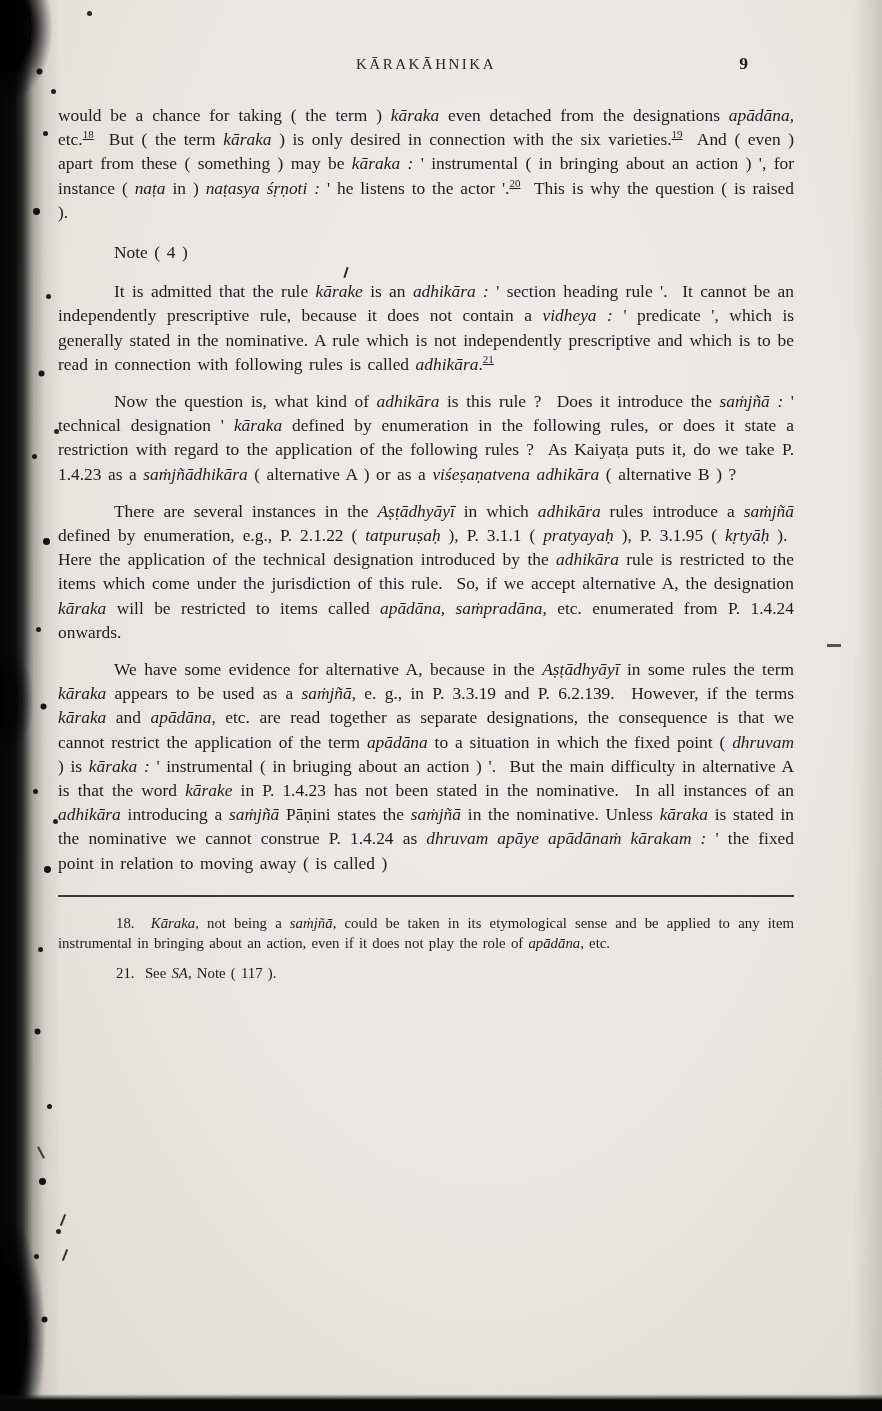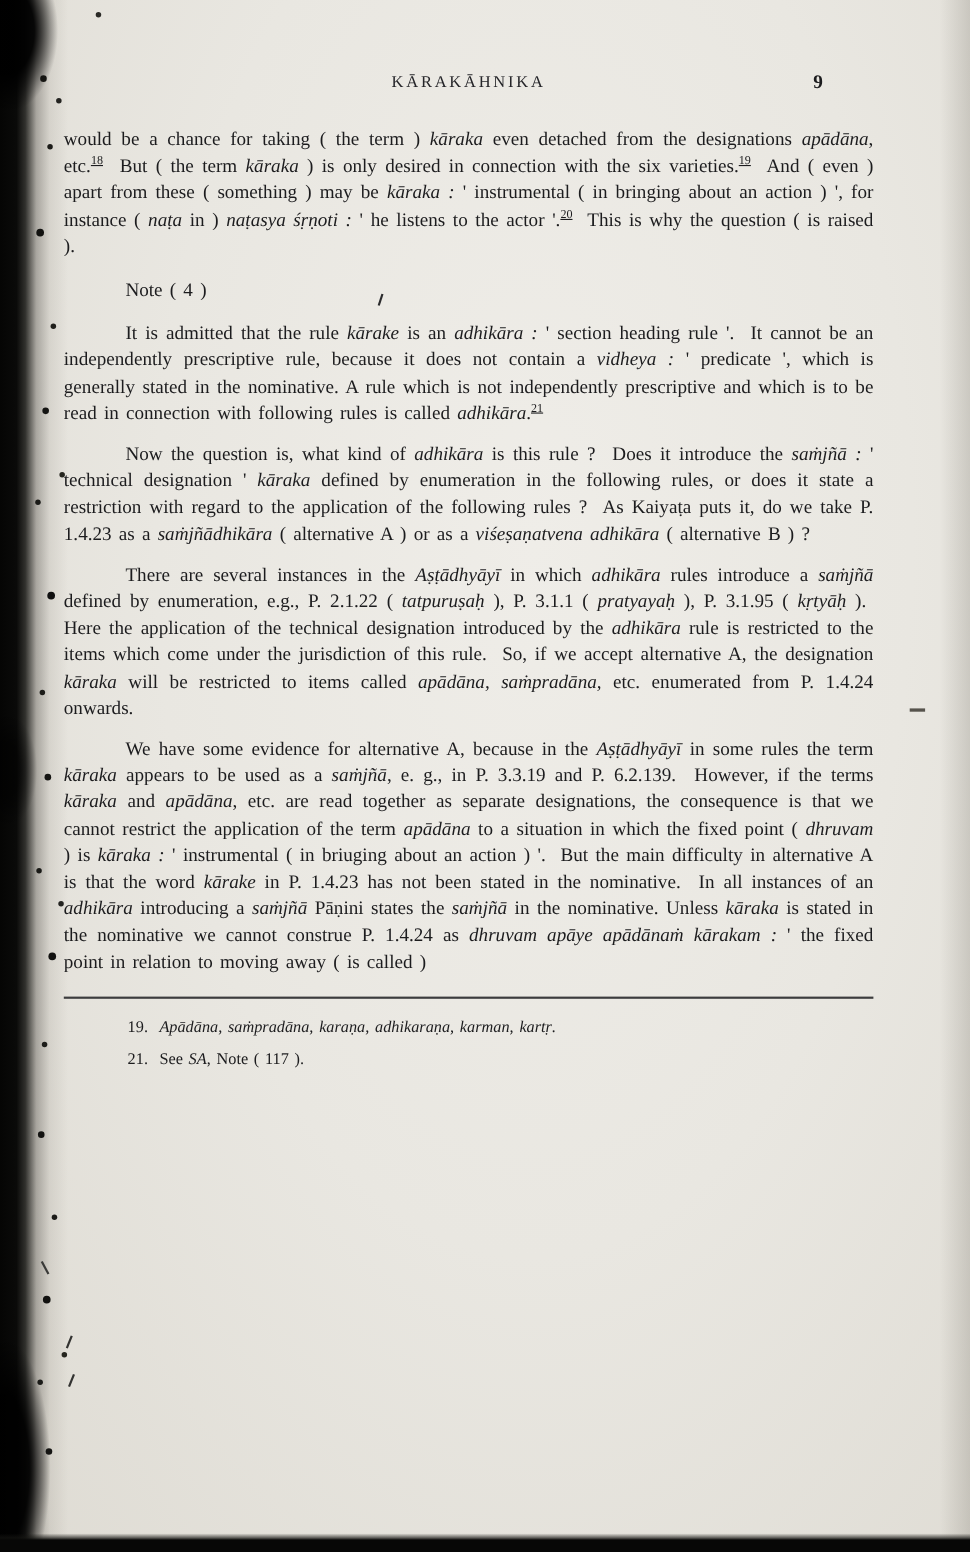--- a/index.html
+++ b/index.html
@@ -44,7 +44,7 @@
     position:absolute; right:0; top:0; height:100%; width:28px;
     background:linear-gradient(to left, rgba(90,85,74,.20), rgba(0,0,0,0));
   }
-  .text-col { position:absolute; left:58px; top:66px; width:736px; }
+  .text-col { position:absolute; left:58px; top:55px; width:736px; }
   .header-row { position:relative; text-align:center; margin-bottom:26px; height:22px; }
   .running-head { letter-spacing:2.5px; font-size:15px; color:#26262a; }
   .page-num { position:absolute; right:46px; top:-2px; font-weight:bold; font-size:17.5px; color:#1c1c1e; }

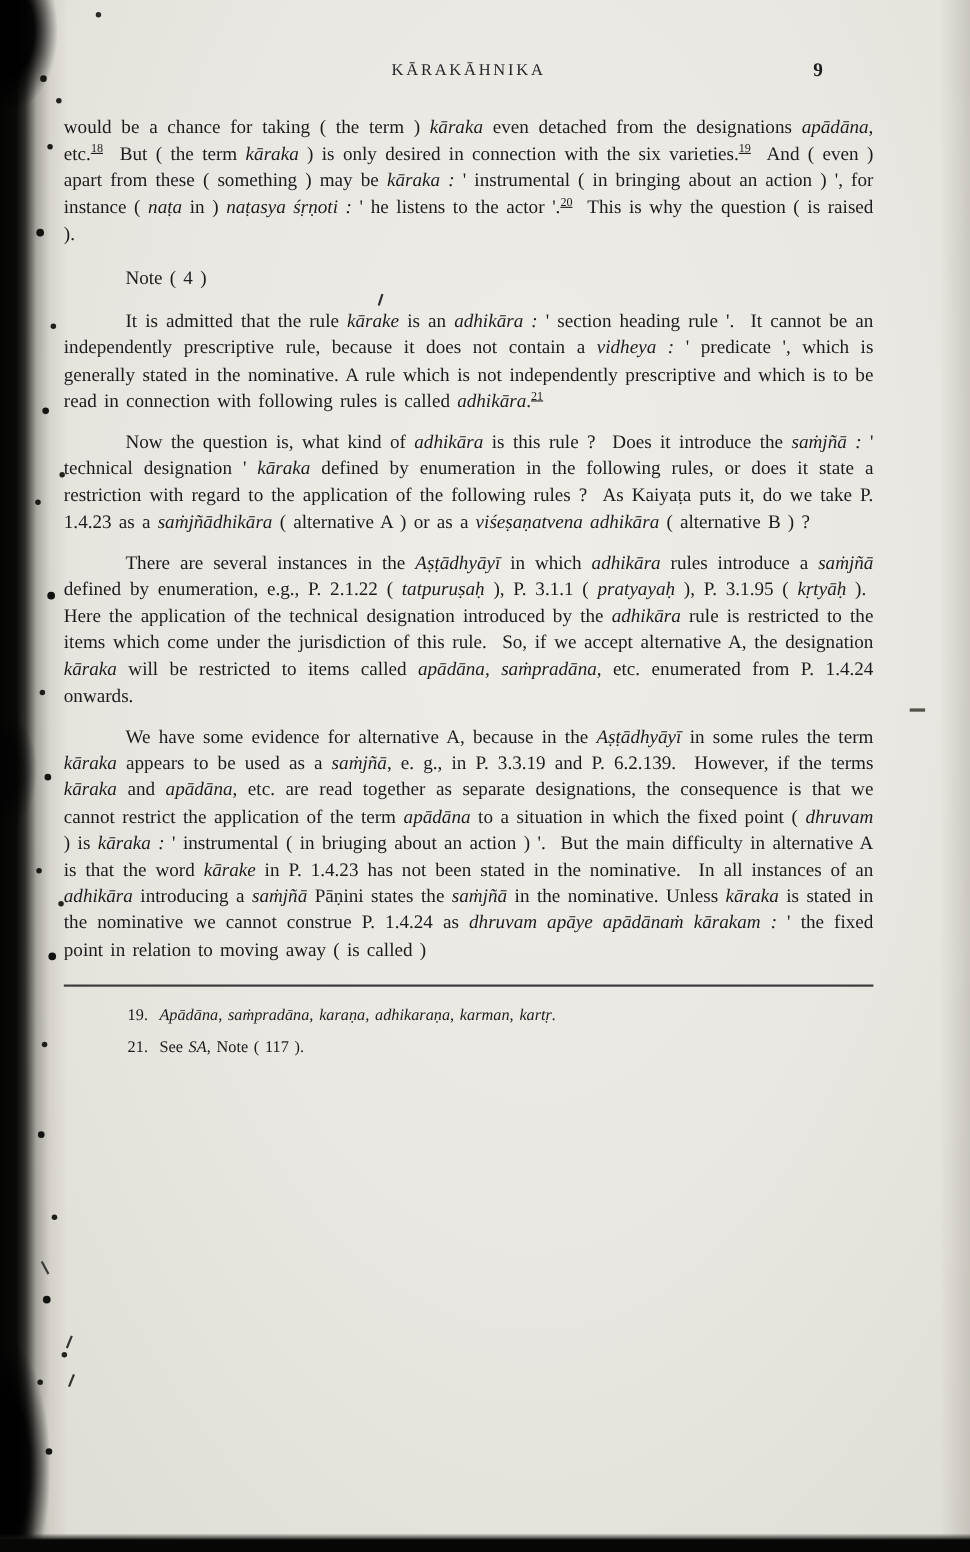--- a/index.html
+++ b/index.html
@@ -101,6 +101,7 @@
     <div class="footnote-rule"></div>
 
     <div class="footnotes">
+      <p class="fn">18.&nbsp; <i>Kāraka</i>, not being a <i>saṁjñā</i>, could be taken in its etymological sense and be applied to any item instrumental in bringing about an action, even if it does not play the role of <i>apādāna</i>, etc.</p>
       <p class="fn">19.&nbsp; <i>Apādāna, saṁpradāna, karaṇa, adhikaraṇa, karman, kartṛ.</i></p>
       <p class="fn">21.&nbsp; See <i>SA</i>, Note ( 117 ).</p>
     </div>

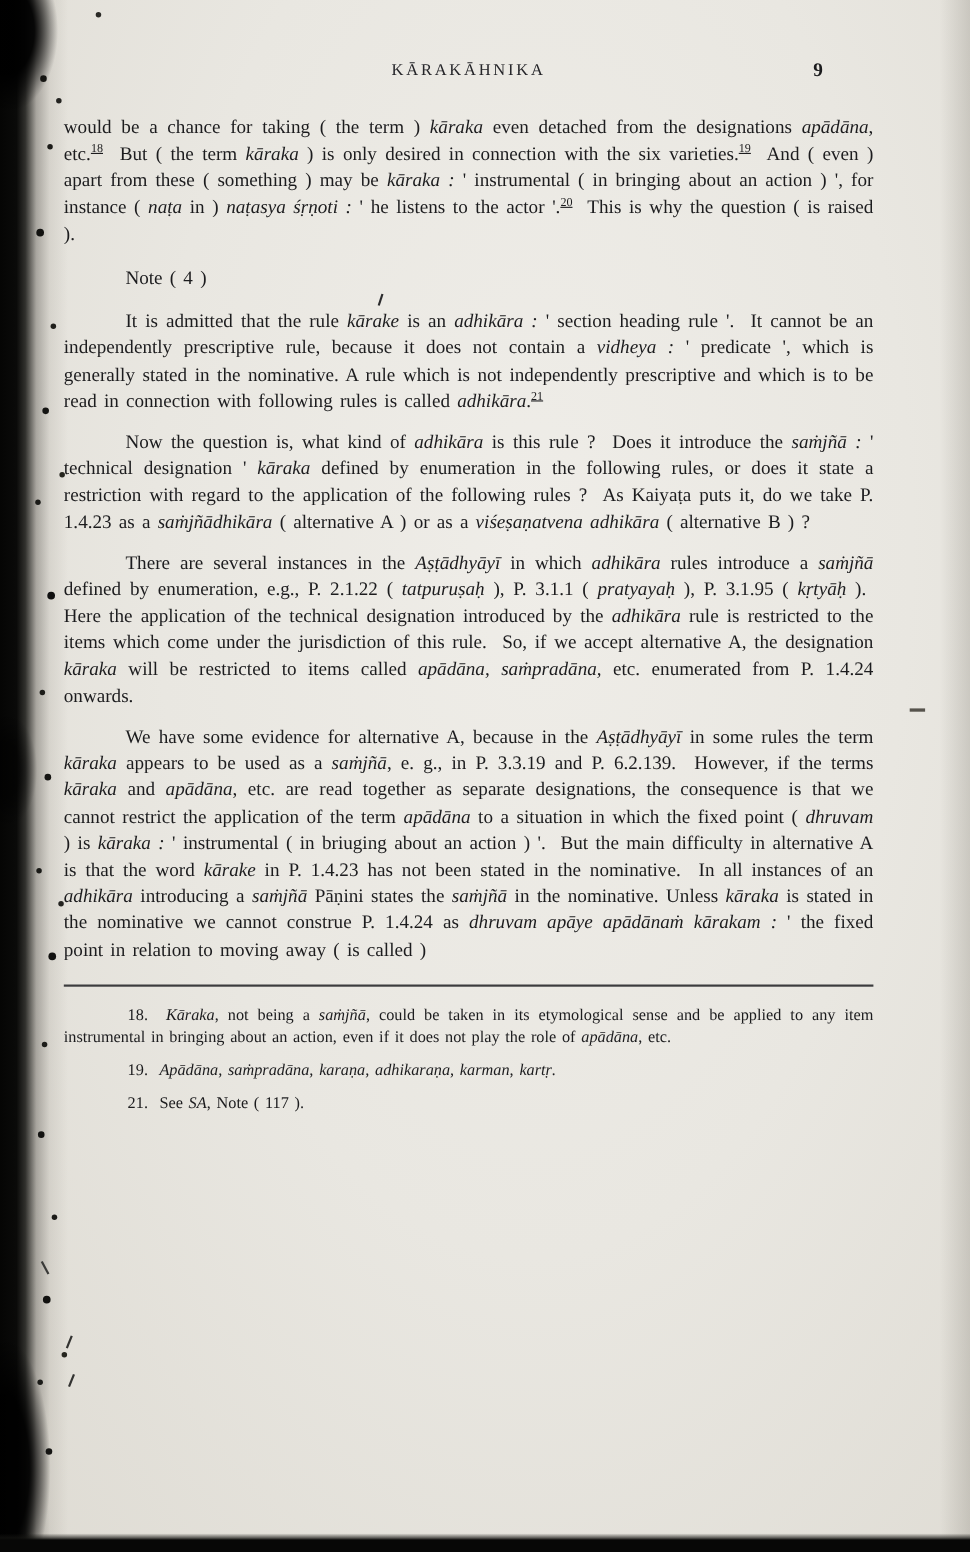--- a/index.html
+++ b/index.html
@@ -102,7 +102,6 @@
 
     <div class="footnotes">
       <p class="fn">18.&nbsp; <i>Kāraka</i>, not being a <i>saṁjñā</i>, could be taken in its etymological sense and be applied to any item instrumental in bringing about an action, even if it does not play the role of <i>apādāna</i>, etc.</p>
-      <p class="fn">19.&nbsp; <i>Apādāna, saṁpradāna, karaṇa, adhikaraṇa, karman, kartṛ.</i></p>
       <p class="fn">21.&nbsp; See <i>SA</i>, Note ( 117 ).</p>
     </div>
 

